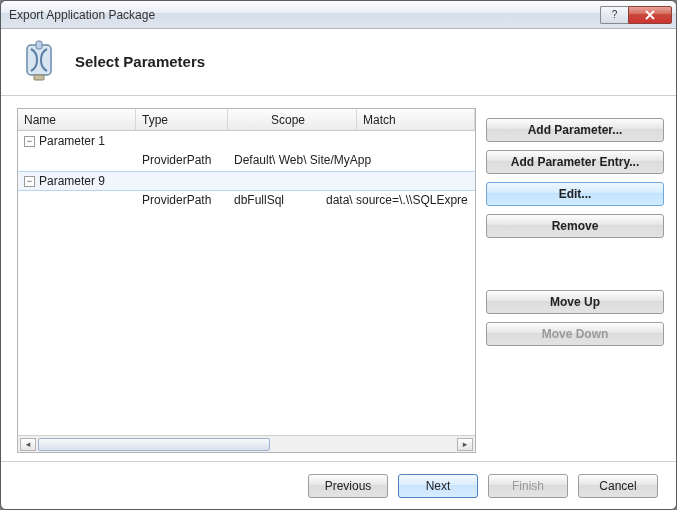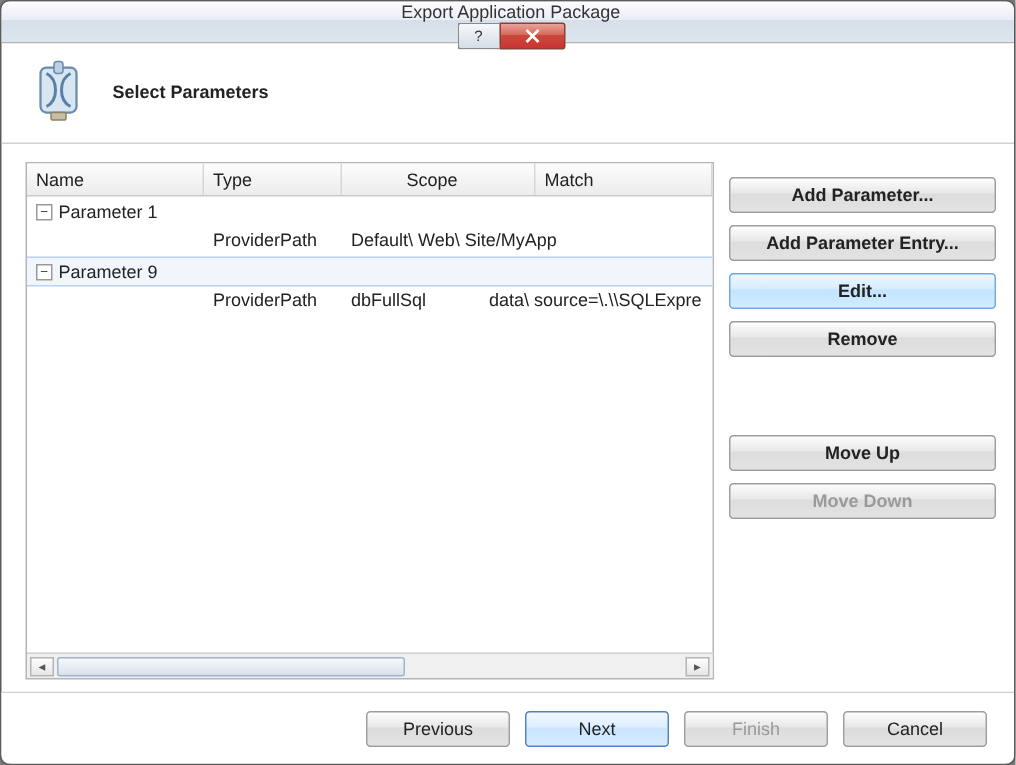--- a/index.html
+++ b/index.html
@@ -30,7 +30,6 @@
     align-items: center;
     padding: 0 4px 0 8px;
     border-radius: 6px 6px 0 0;
-    flex-direction: column;
   }
   .titlebar .title {
     flex: 1;

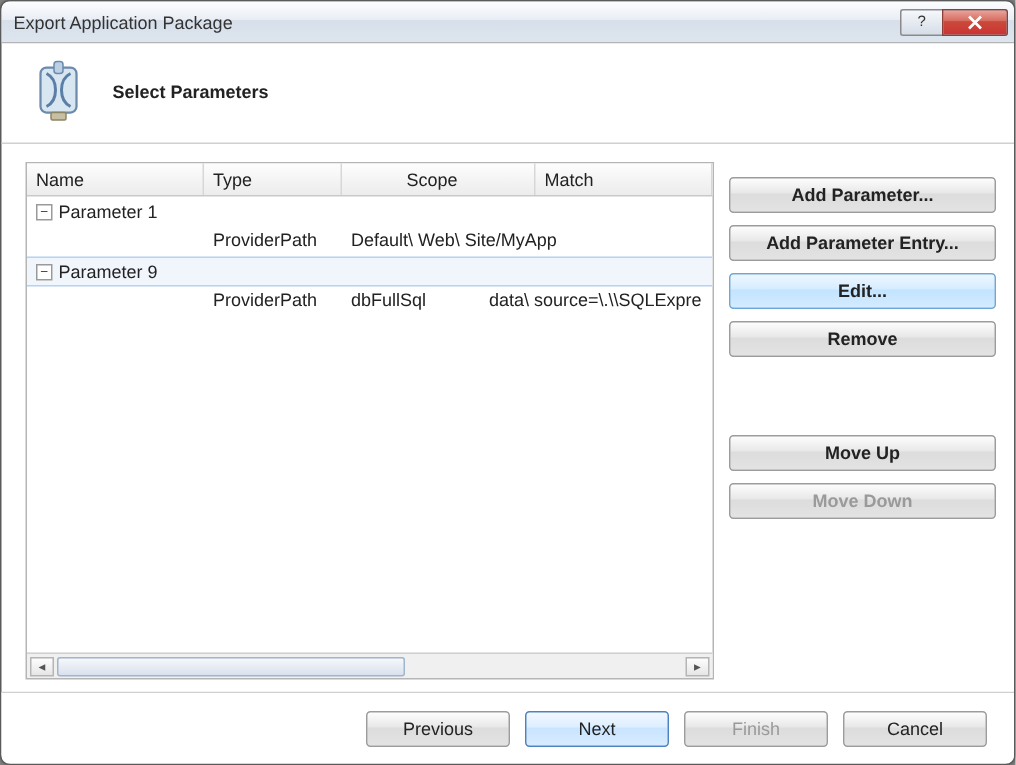--- a/index.html
+++ b/index.html
@@ -73,7 +73,7 @@
     display:flex; align-items:center; justify-content:center;
   }
   .page-title {
-    font-size: 12px;
+    font-size: 15px;
     font-weight: bold;
     color: #222;
     text-align: center;

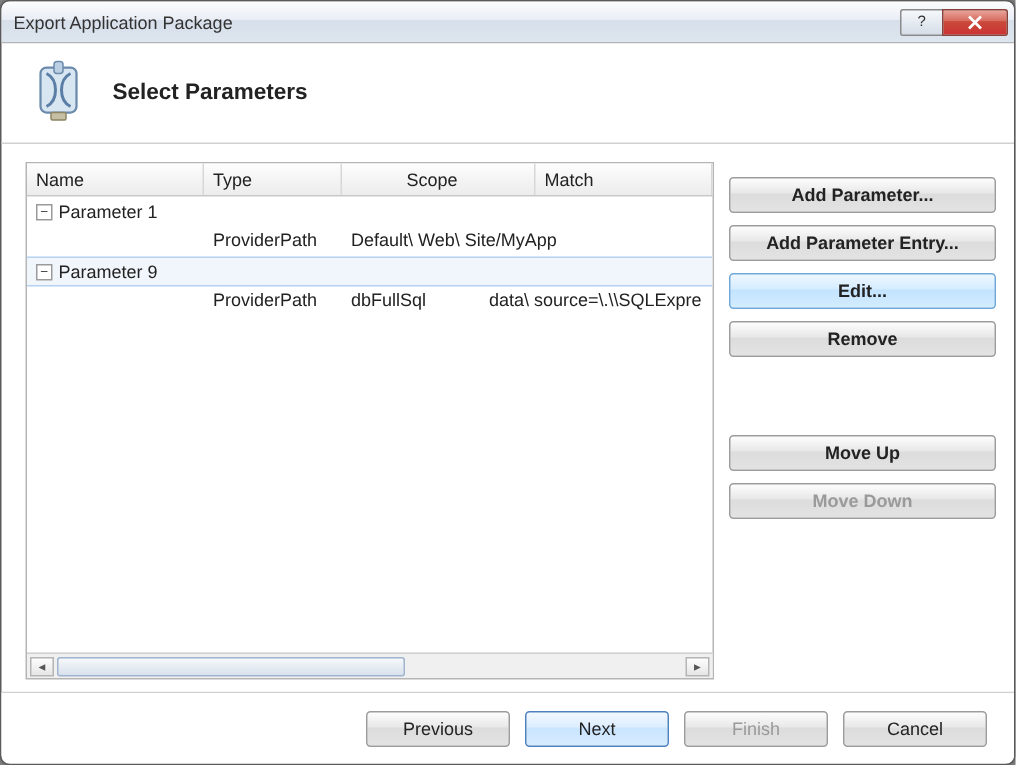--- a/index.html
+++ b/index.html
@@ -213,7 +213,7 @@
     background:#fff;
     border-radius: 0 0 6px 6px;
   }
-  .footer .btn { width: 96px; }
+  .footer .btn { width: 80px; }
   .footer .btn.primary {
     border-color: #4d82bf;
     background: linear-gradient(to bottom,#f2f8ff,#dceeff 45%,#c9e4ff 46%,#d7ecff);

